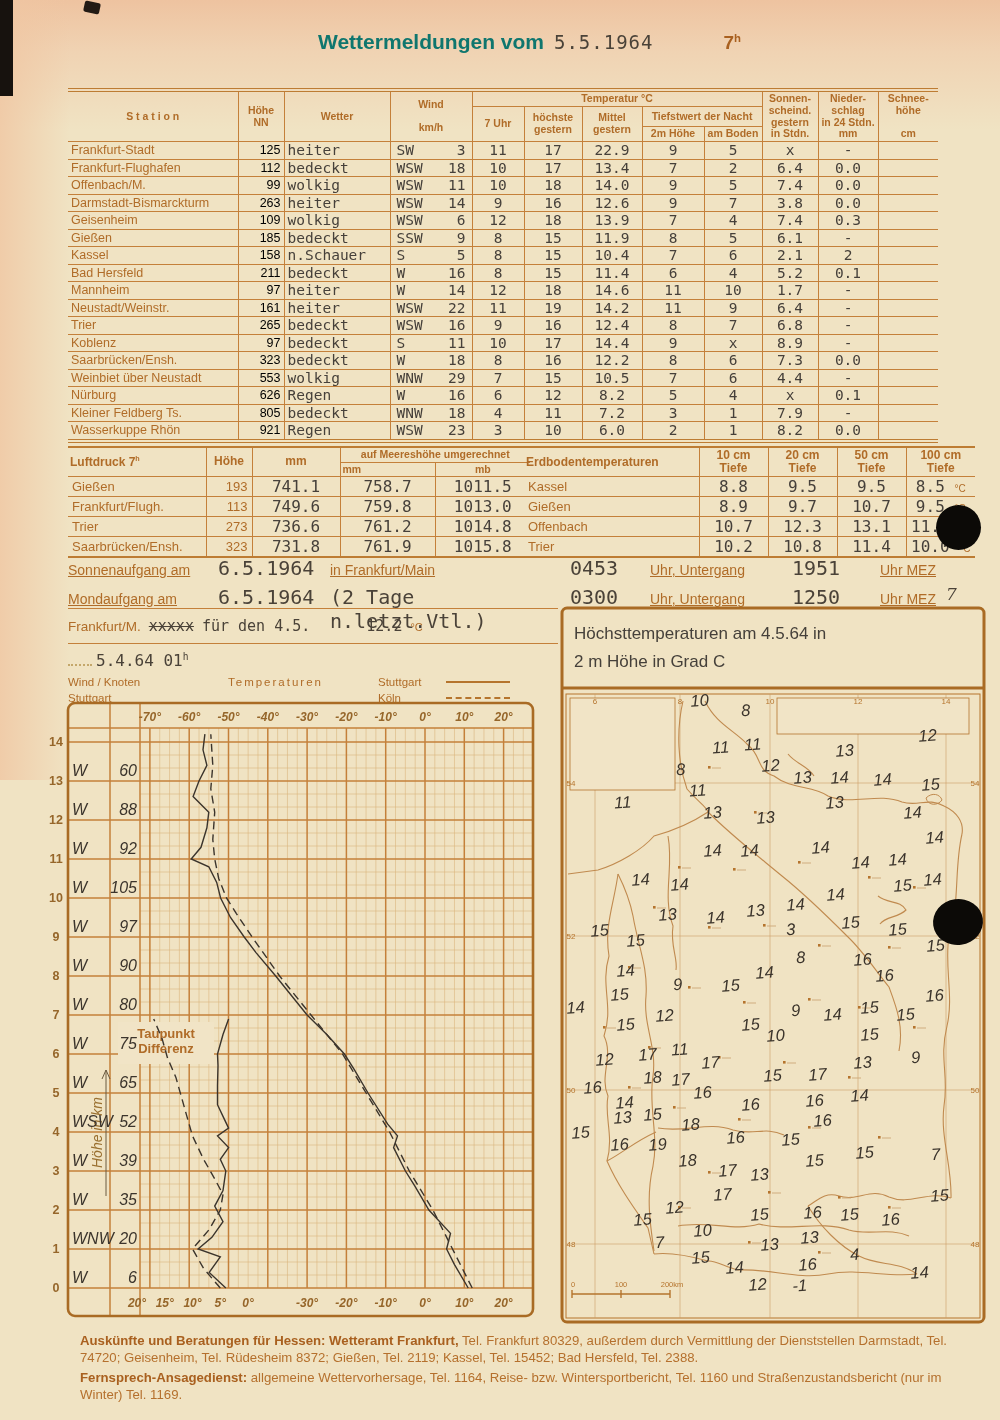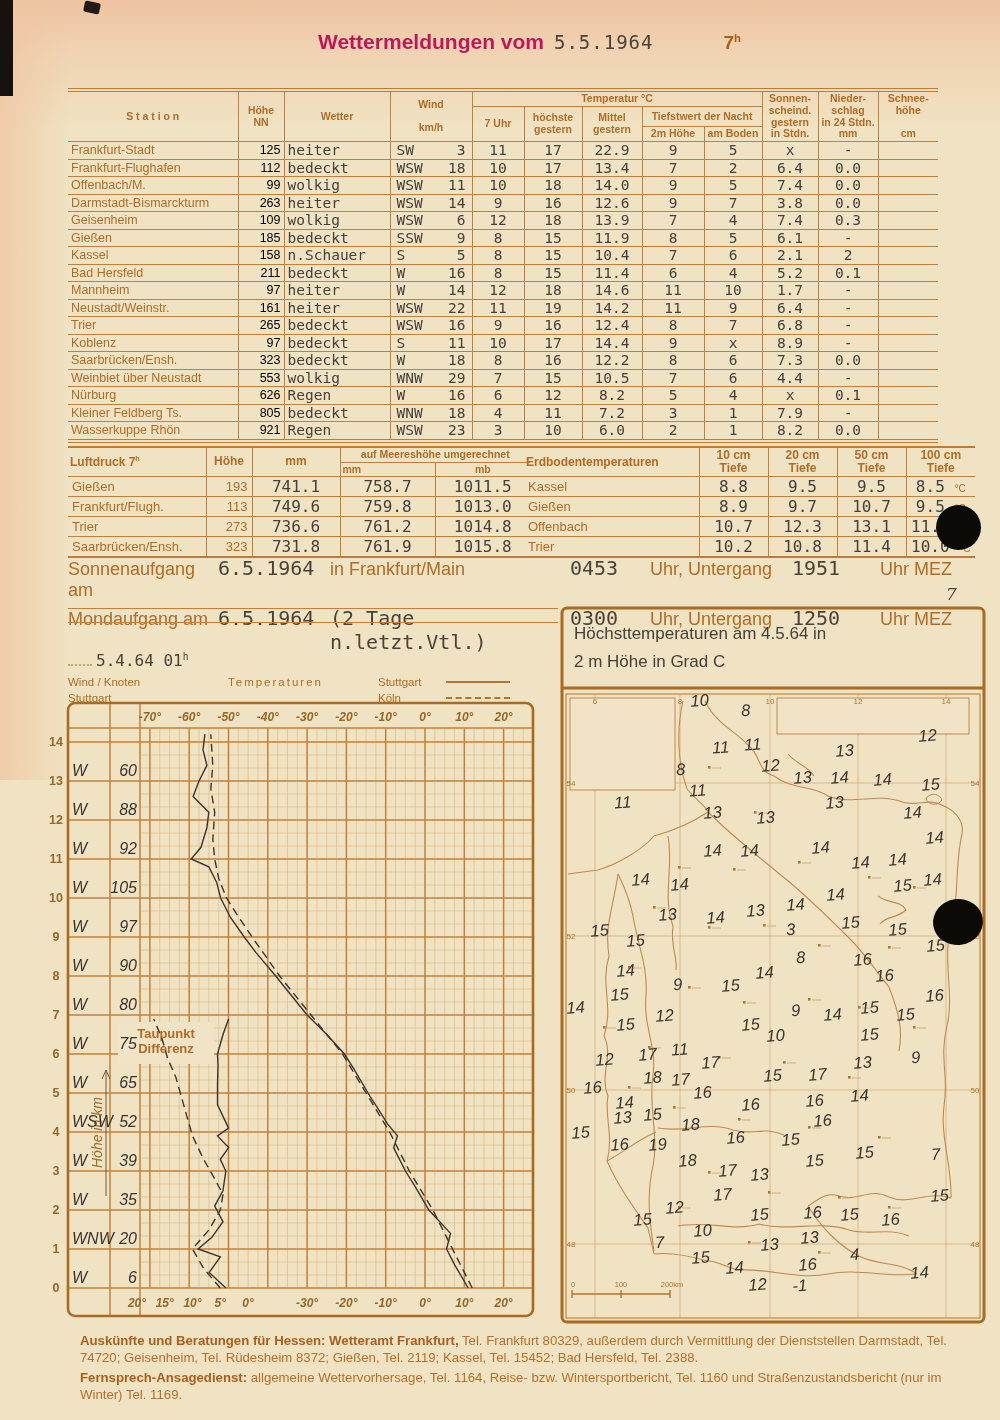--- a/index.html
+++ b/index.html
@@ -16,7 +16,7 @@
   .typed{font-family:"DejaVu Sans Mono",monospace;color:#4a4238;}
 
   .title-row{position:absolute;left:318px;top:30px;display:flex;align-items:baseline;gap:10px;}
-  .title-row .t1{font-size:21px;font-weight:bold;color:#be185d;}
+  .title-row .t1{font-size:21px;font-weight:bold;color:#0f766e;}
   .title-row .t2{font-size:19px;letter-spacing:1px;}
   .title-row .t3{font-size:19px;font-weight:bold;color:#a9601f;margin-left:60px;}
   sup{font-size:.6em;}

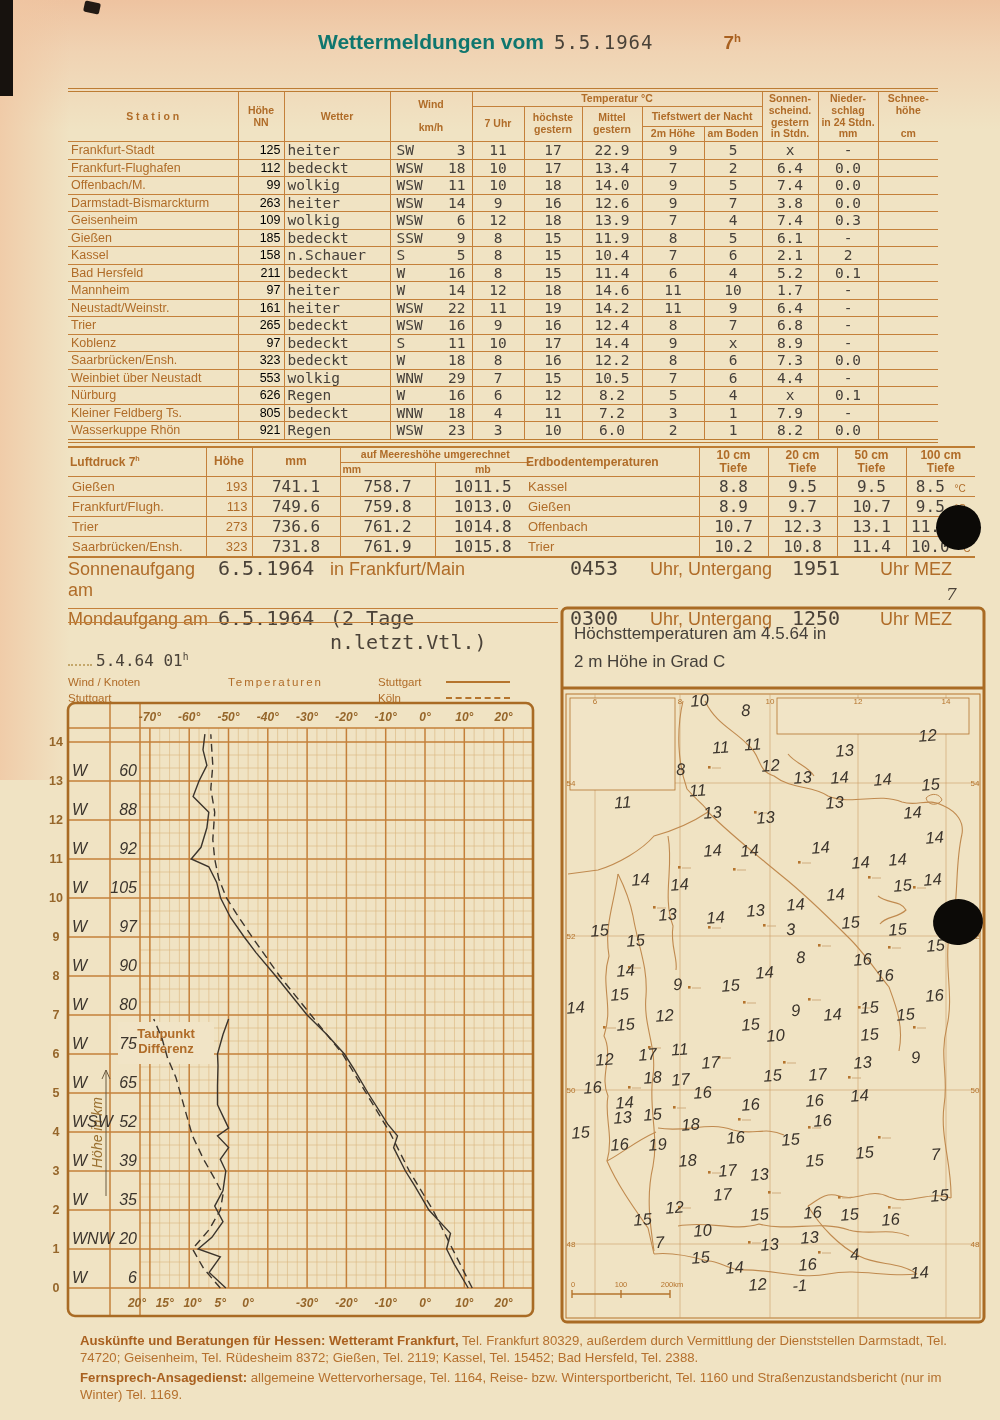--- a/index.html
+++ b/index.html
@@ -52,7 +52,7 @@
   .astro{position:absolute;left:68px;top:556px;width:900px;display:grid;
          grid-template-columns:150px 112px 240px 80px 142px 88px 82px;row-gap:5px;
          font-size:13.5px;align-items:baseline;}
-  .astro .print{font-size:18px;}
+  .astro .print{font-size:14px;text-decoration:underline;}
   .astro .typed{font-size:20px;}
 
   .klima{position:absolute;left:68px;top:608px;width:490px;border-top:1.5px solid #c4803a;

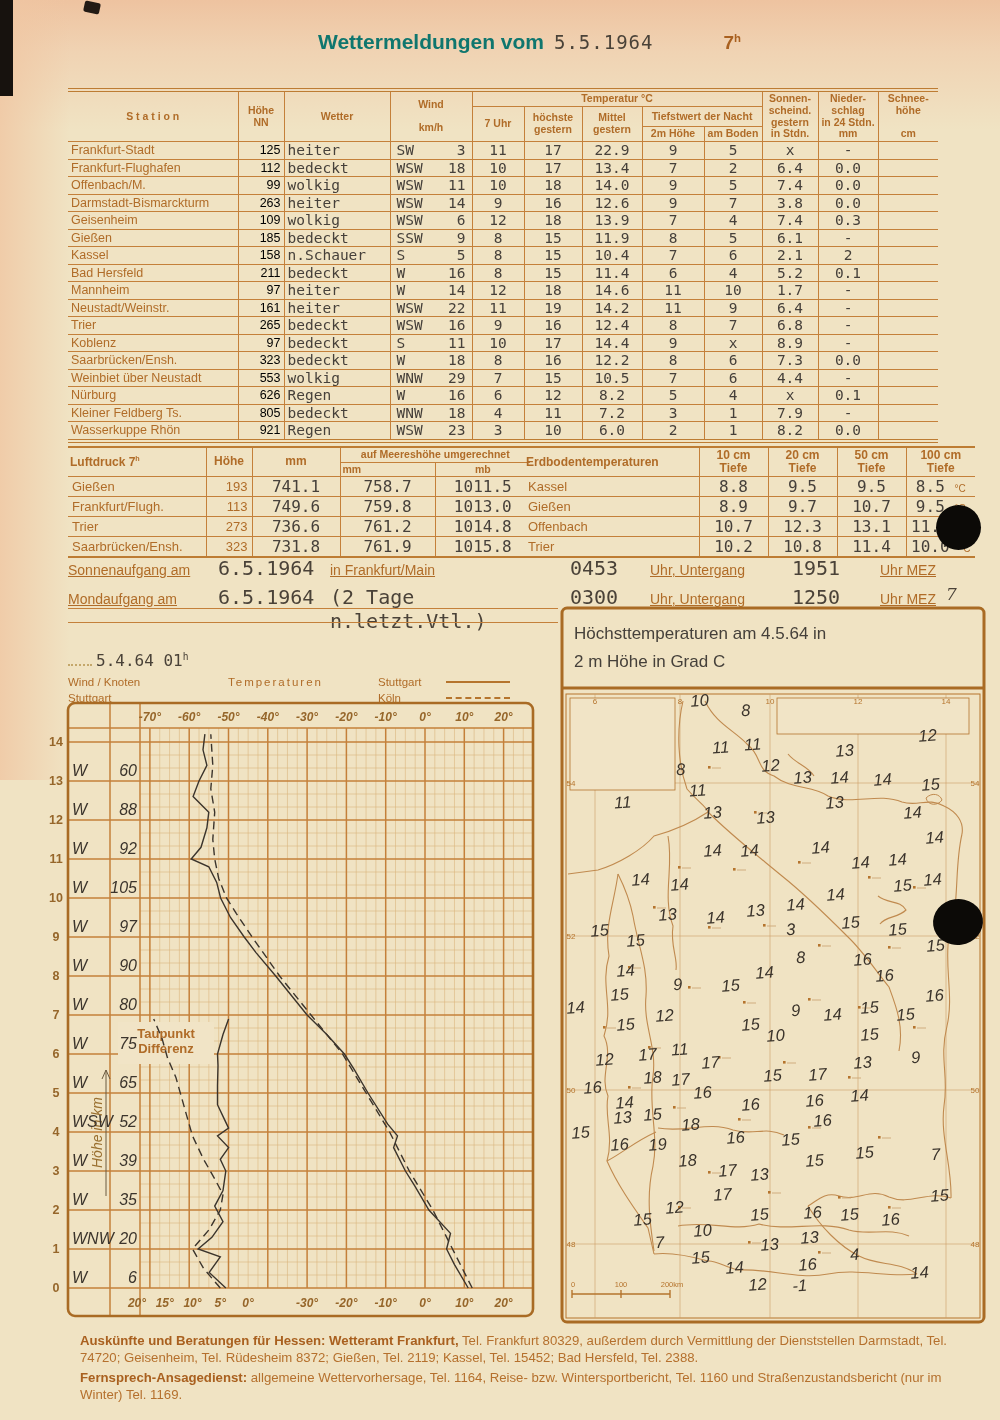--- a/index.html
+++ b/index.html
@@ -536,6 +536,14 @@
 </div>
 
 <div class="klima">
+  <div class="l2">
+    <span class="print">Frankfurt/M.</span>
+    <span class="typed strike">xxxxx</span>
+    <span class="typed">für den 4.5.</span>
+    <span class="gap40"></span>
+    <span class="typed">12.2</span>
+    <span class="print" style="font-size:11px">°C</span>
+  </div>
 </div>
 
 <div class="mess">

